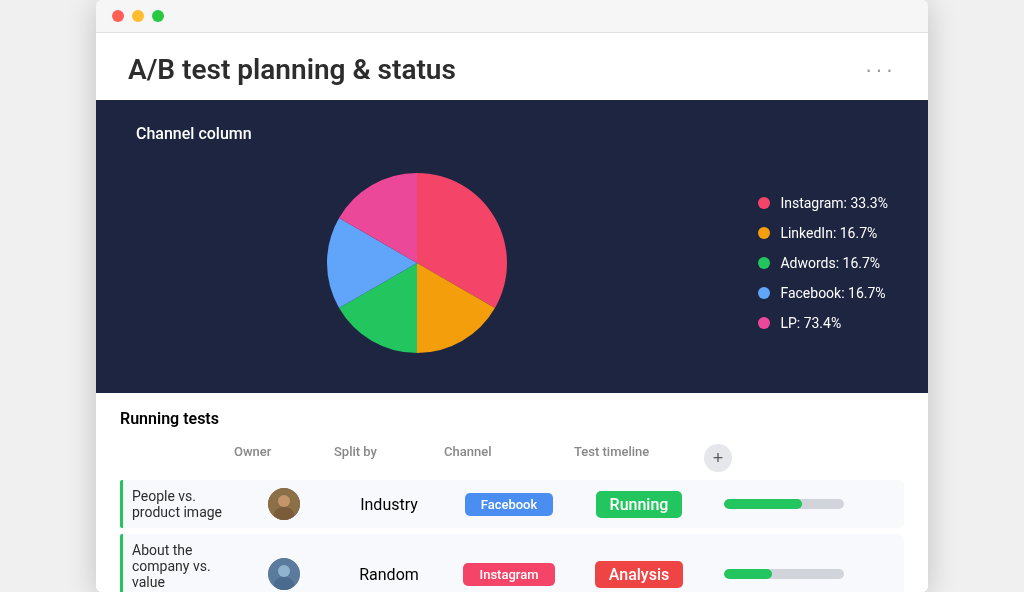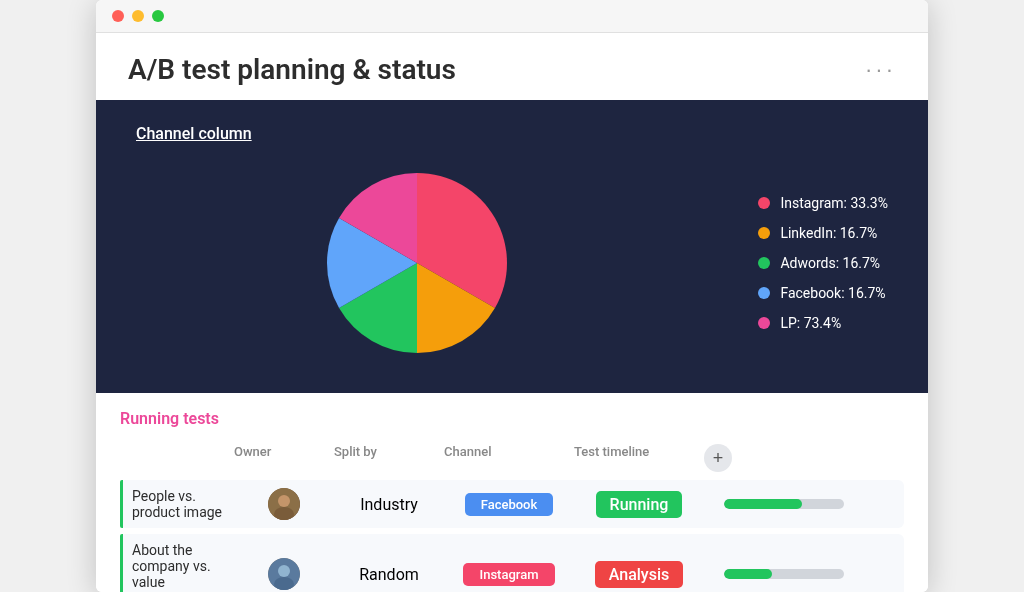--- a/index.html
+++ b/index.html
@@ -77,7 +77,6 @@
       font-size: 16px;
       font-weight: 500;
       margin-bottom: 20px;
-      text-decoration: underline;
     }
     .chart-area {
       display: flex;

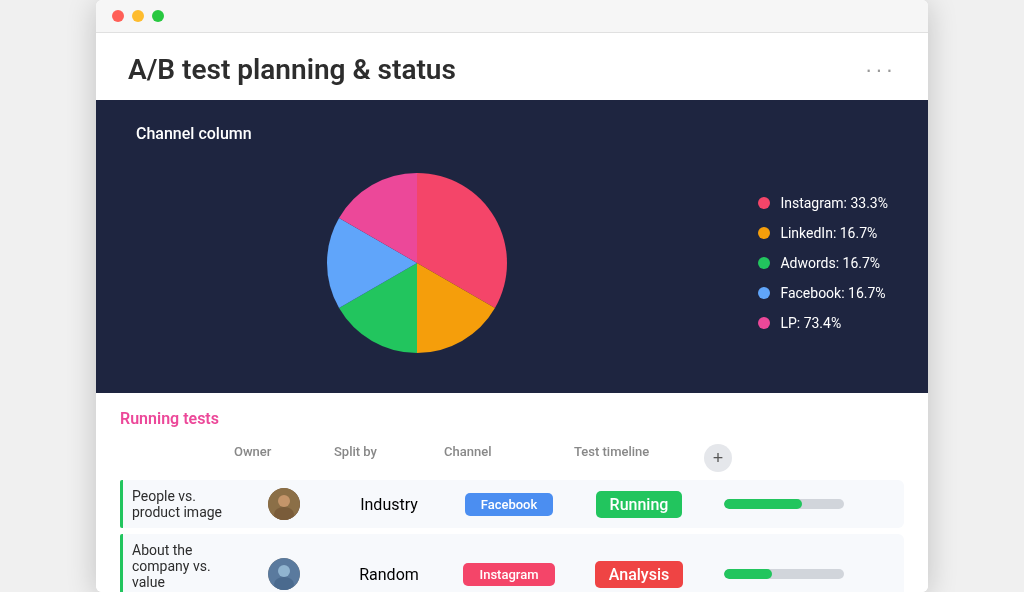--- a/index.html
+++ b/index.html
@@ -116,7 +116,7 @@
     .running-tests-title {
       font-size: 16px;
       font-weight: 600;
-      color: #ec4899;
+      color: #000000;
       margin-bottom: 12px;
     }
     .table-container {

